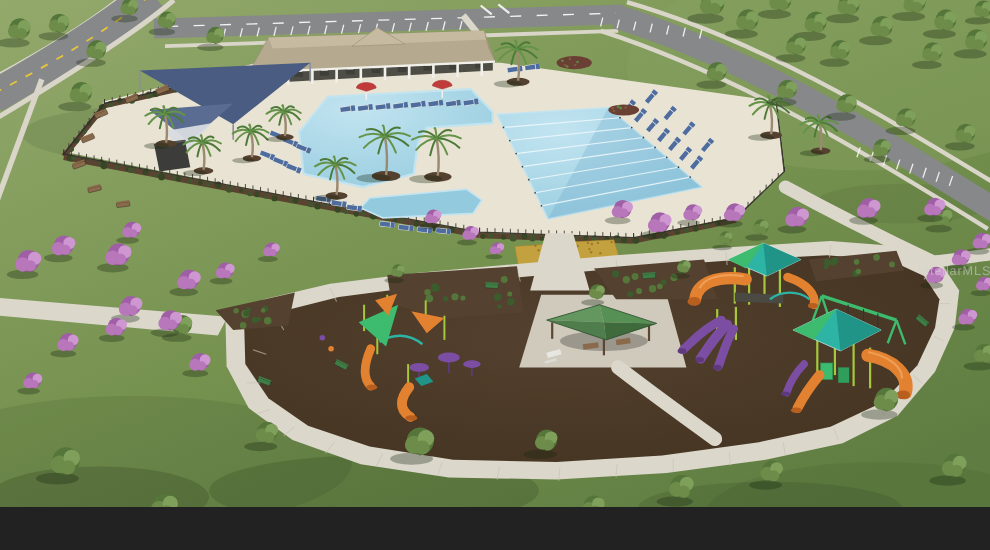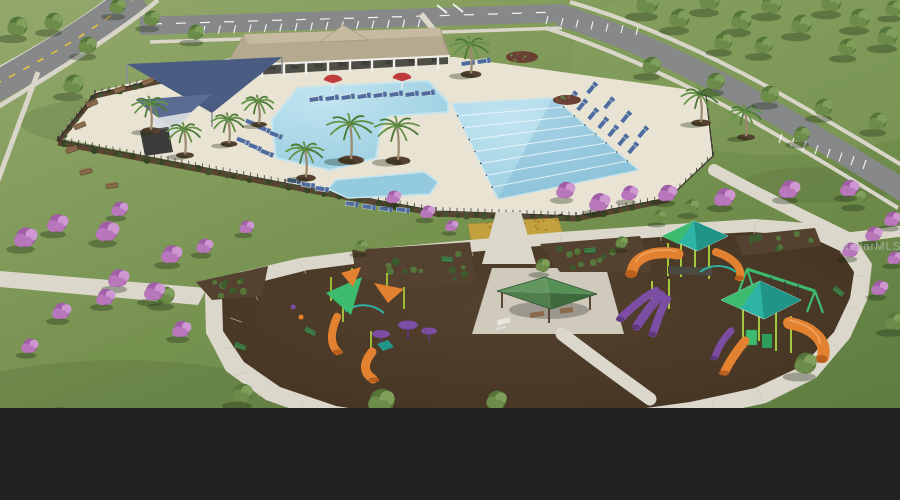--- a/index.html
+++ b/index.html
@@ -3,7 +3,7 @@
 <meta charset="utf-8">
 <style>
   html,body{margin:0;padding:0;background:#222;}
-  .stage{position:relative;width:900px;height:408px;overflow:hidden;
+  .stage{position:relative;width:900px;height:461px;overflow:hidden;
          font-family:"Liberation Sans", sans-serif;text-align:center;}
   svg{display:block;}
   text.watermark{font-family:"Liberation Sans", sans-serif;font-size:11.5px;

